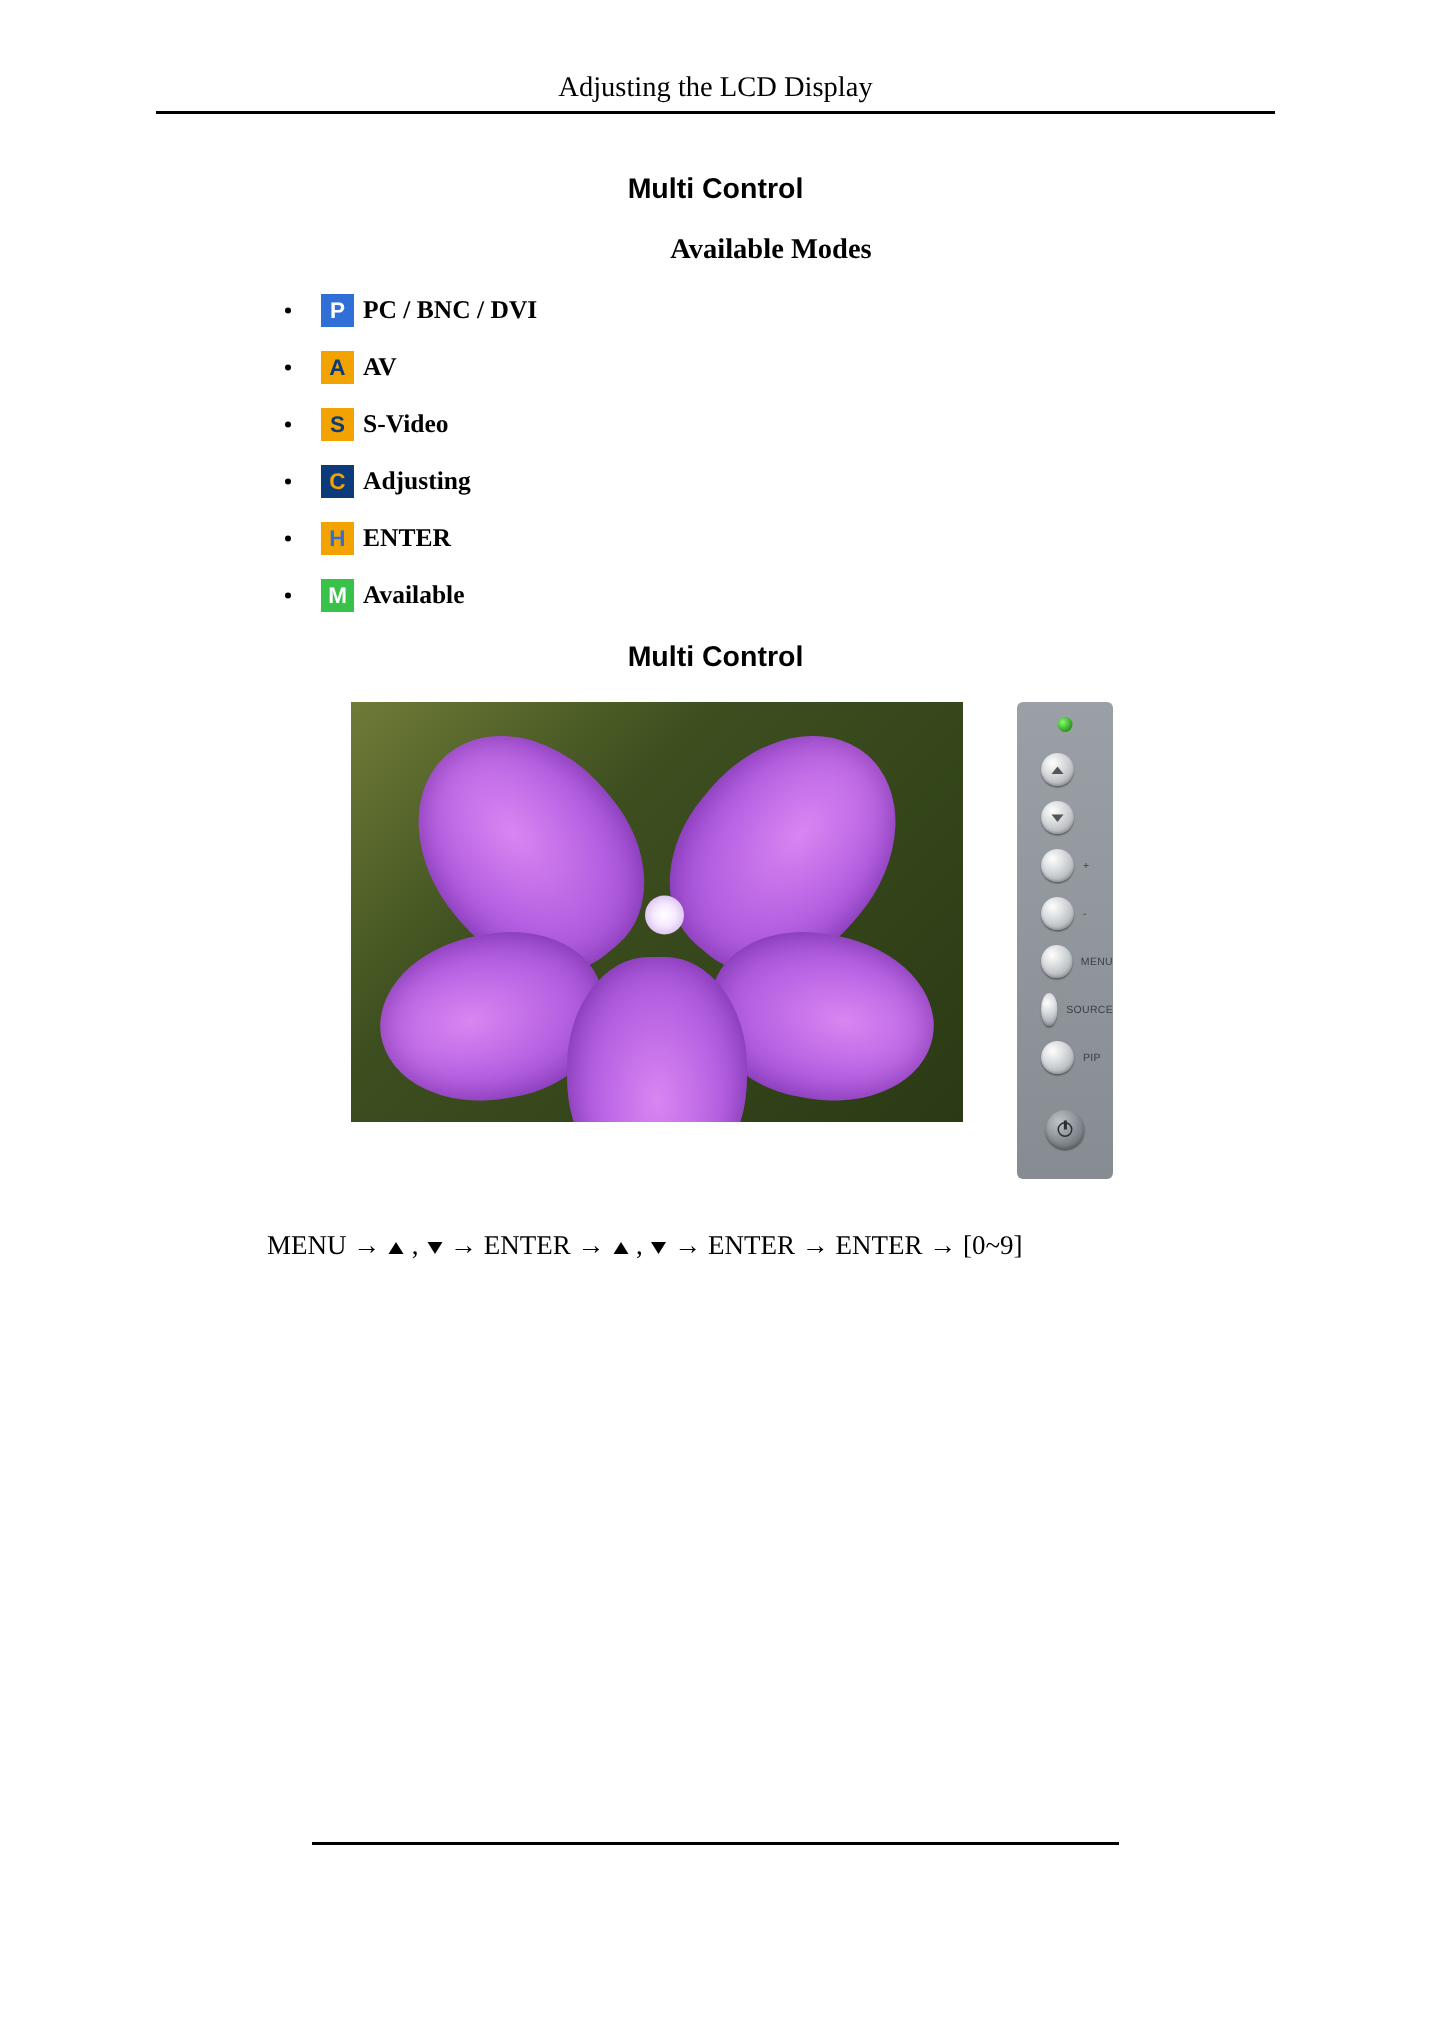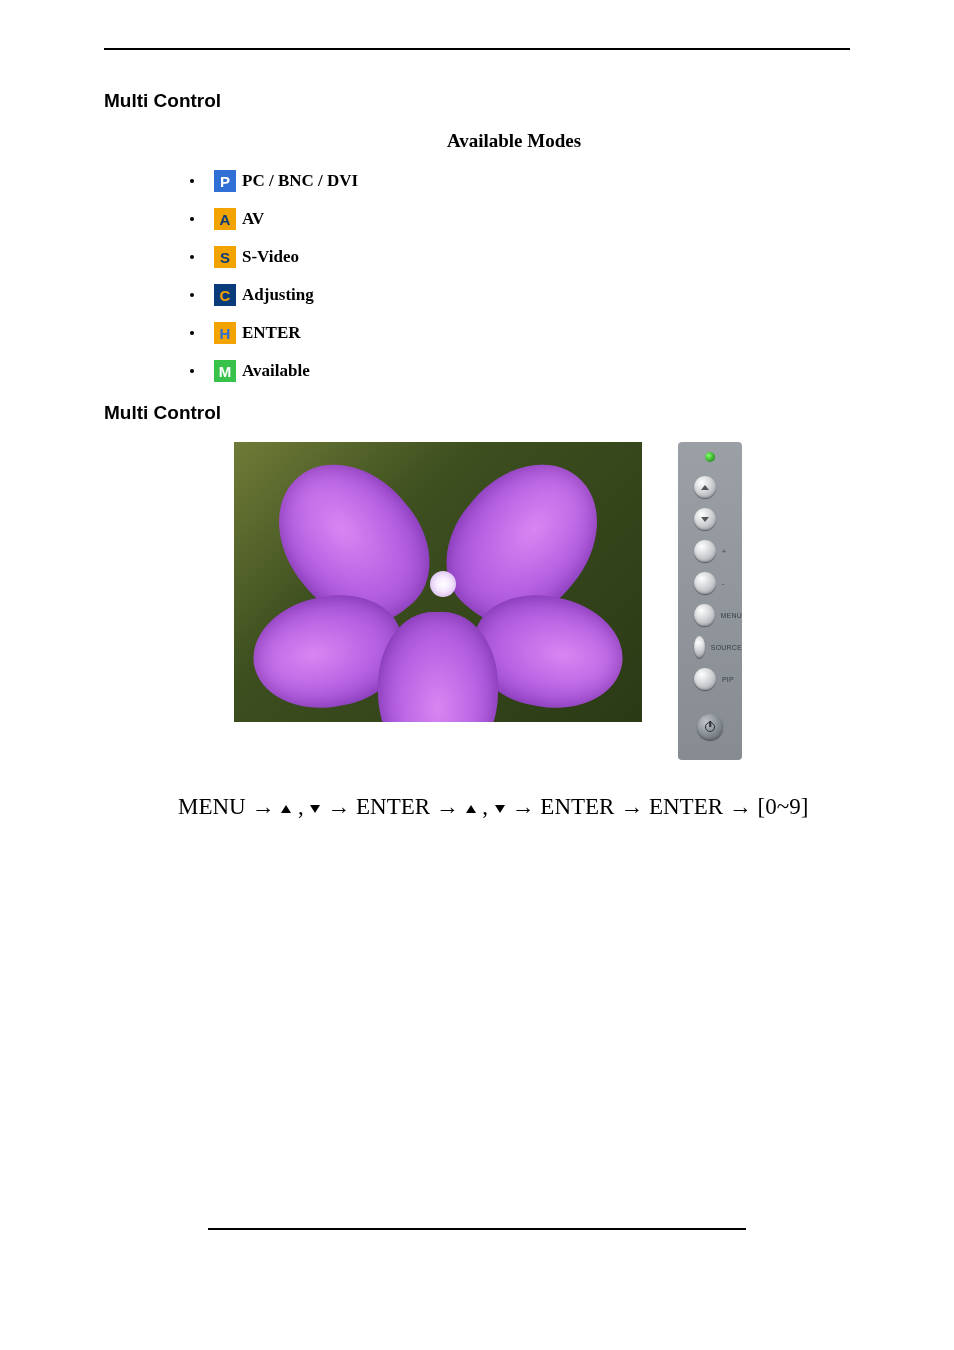--- a/index.html
+++ b/index.html
@@ -182,6 +182,7 @@
 
 <div class="page-wrap">
 
+  <div class="page-title">Adjusting the LCD Display</div>
   <hr class="page-title-rule">
 
   <div class="h-main">Multi Control</div>

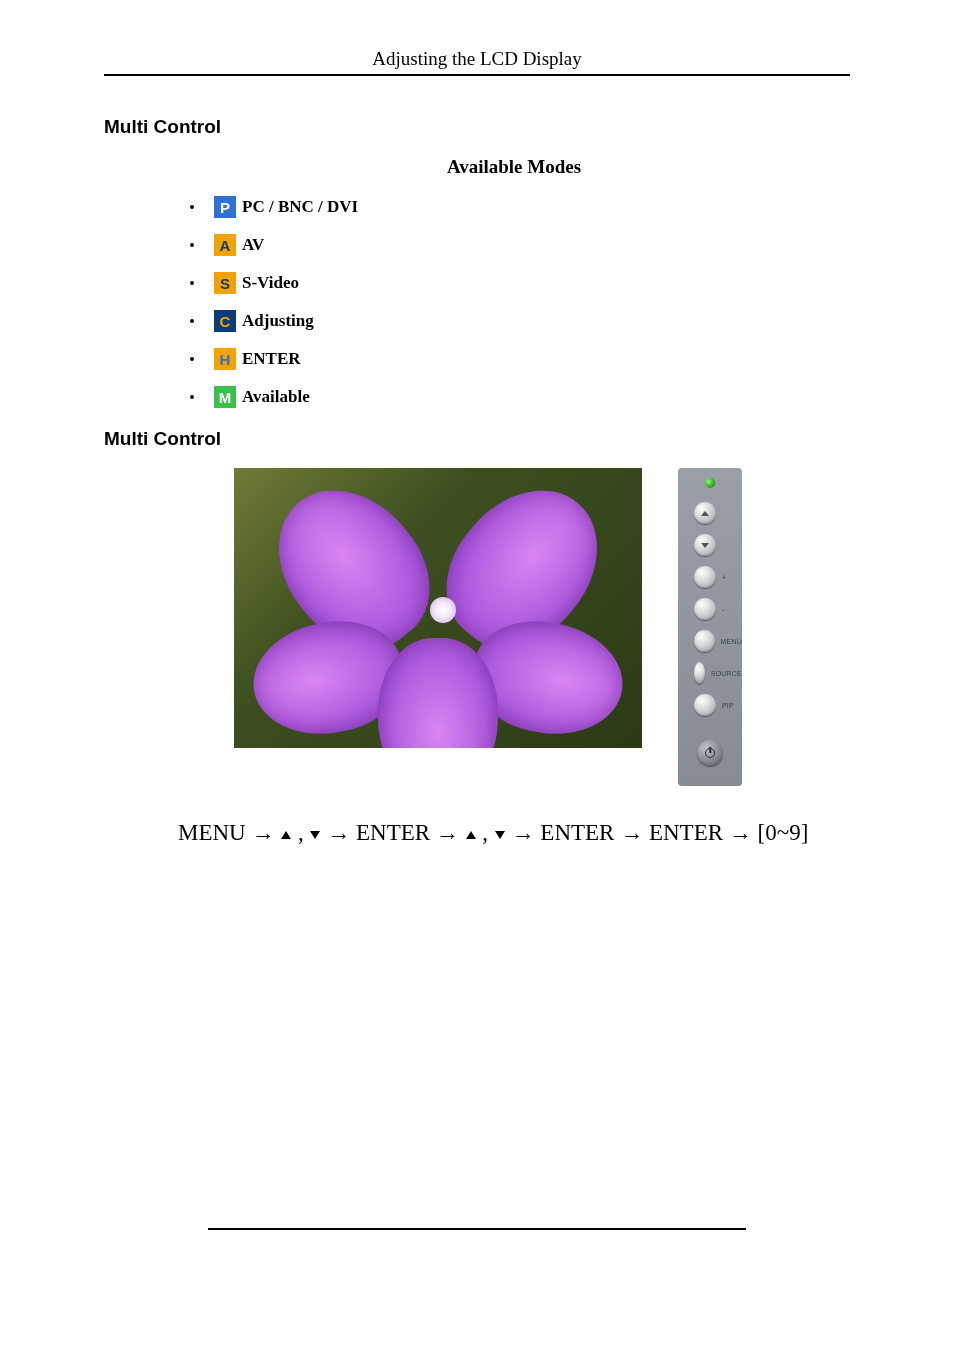--- a/index.html
+++ b/index.html
@@ -28,6 +28,7 @@
     font-size: 19px;
     margin-top: 12px;
     margin-bottom: 18px;
+    text-align: center;
   }
   .h-sub {
     font-family: "Times New Roman", Times, serif;

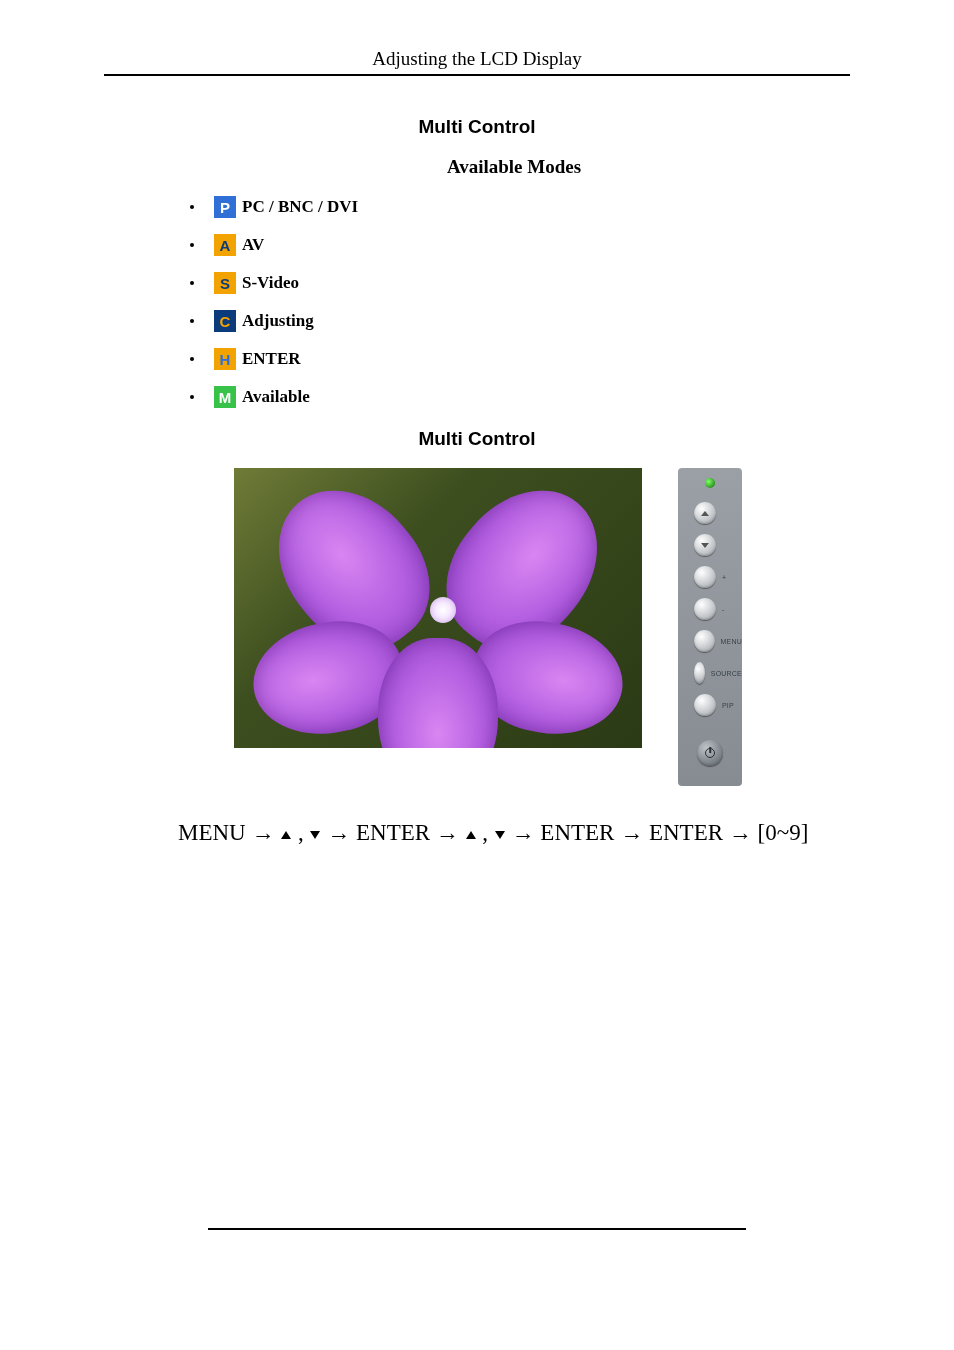--- a/index.html
+++ b/index.html
@@ -159,7 +159,7 @@
   }
   .nav-line {
     font-family: "Times New Roman", Times, serif;
-    font-size: 23px;
+    font-size: 18px;
     margin-left: 74px;
   }
   .nav-line .tri {

